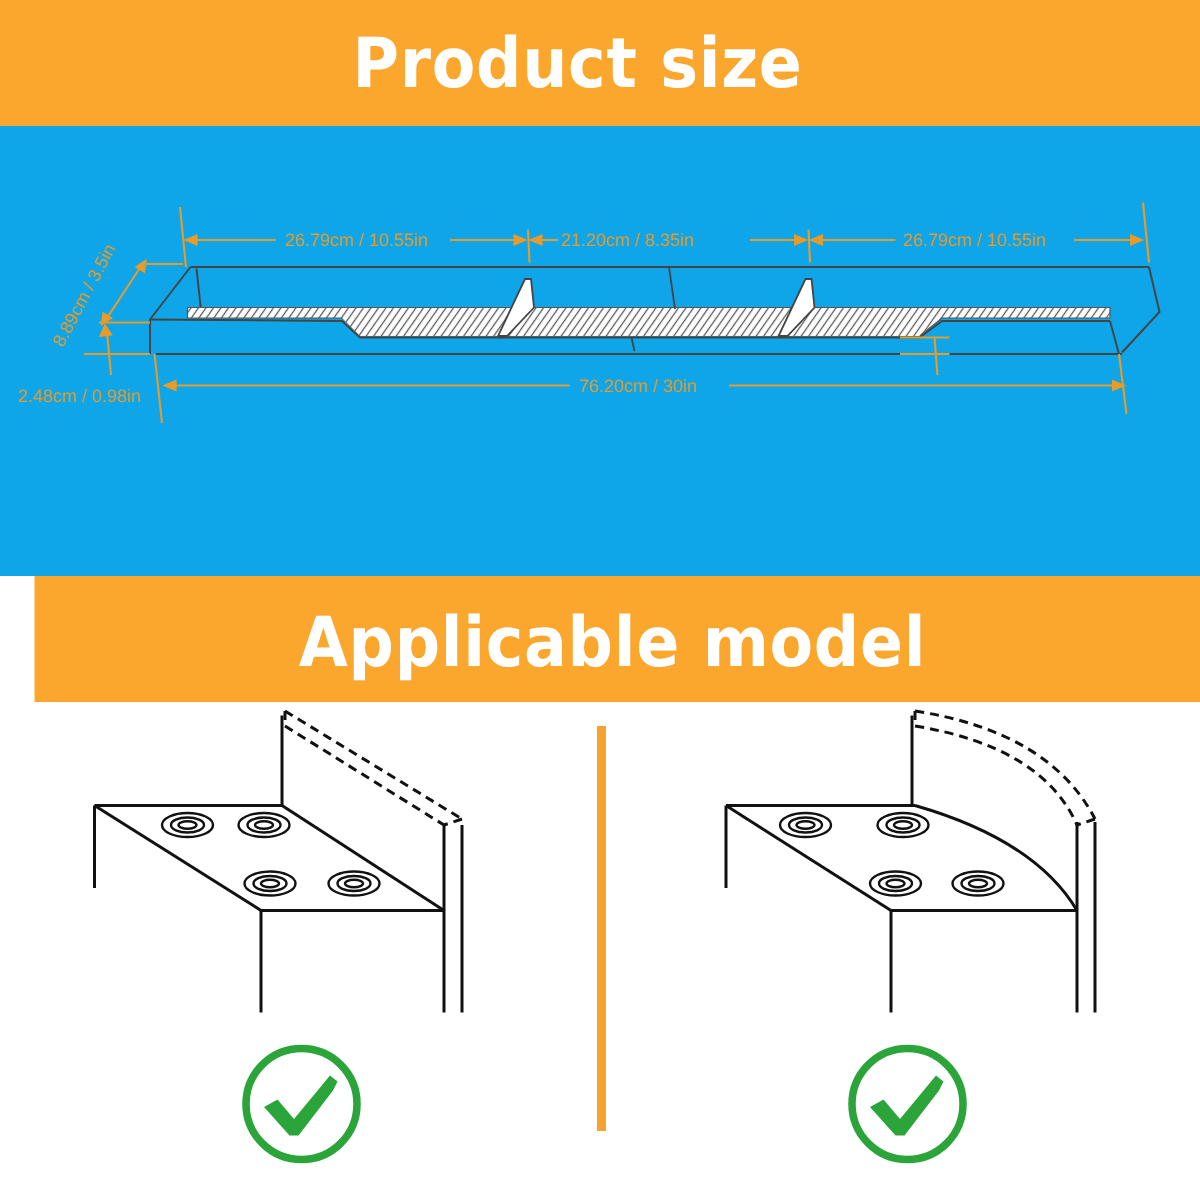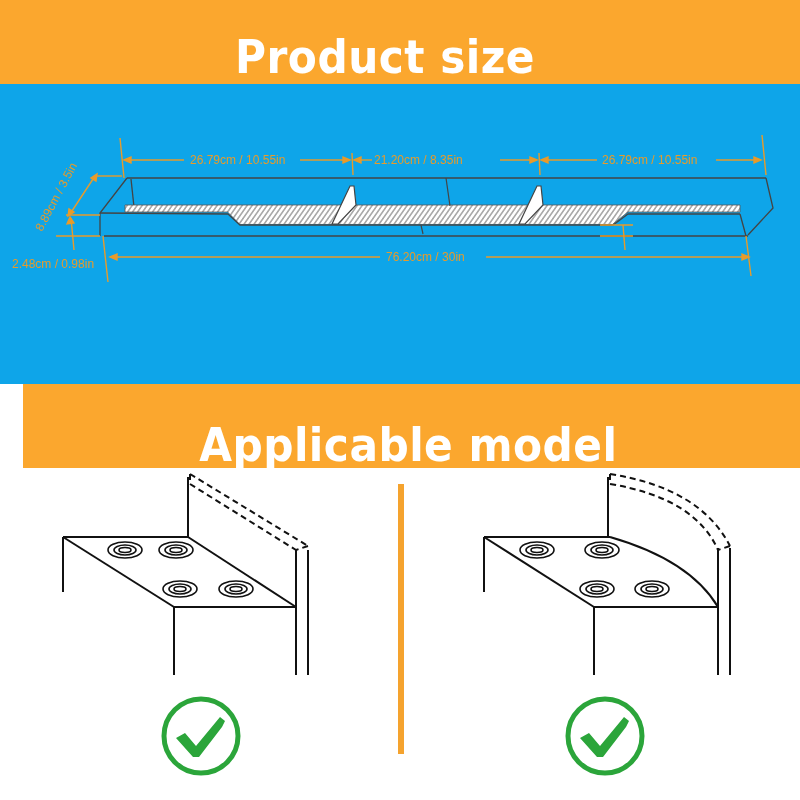--- a/index.html
+++ b/index.html
@@ -8,7 +8,7 @@
       position: absolute; left: 0; width: 800px;
       background: #fba72e; color: #ffffff;
       font-family: "DejaVu Sans", sans-serif; font-weight: bold;
-      display: flex; align-items: flex-end; justify-content: center;
+      display: flex; align-items: center; justify-content: center;
       letter-spacing: 0.5px;
     }
     .banner-top { top: 0; height: 84px; font-size: 46px; }

